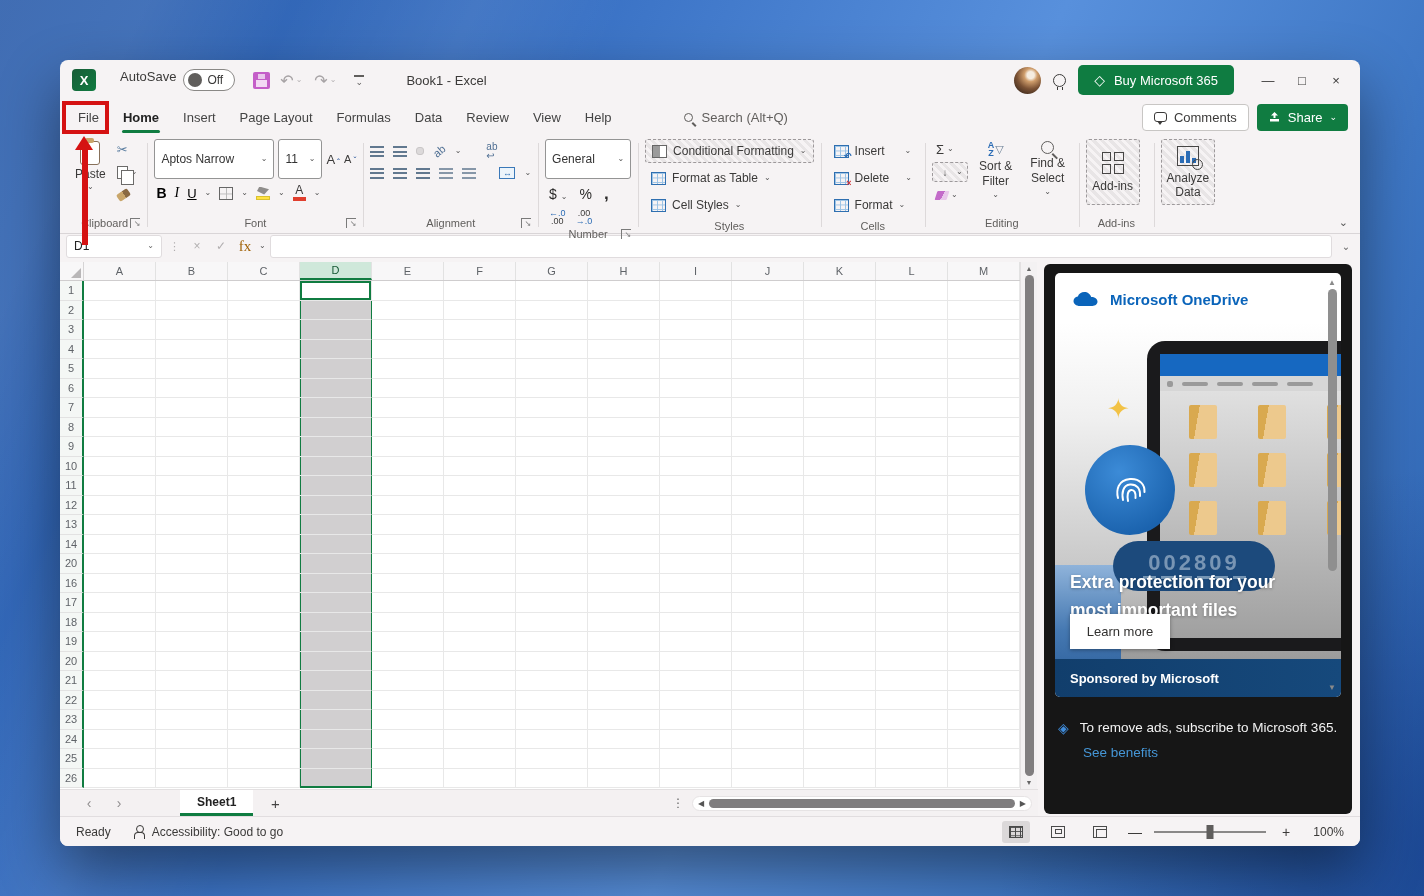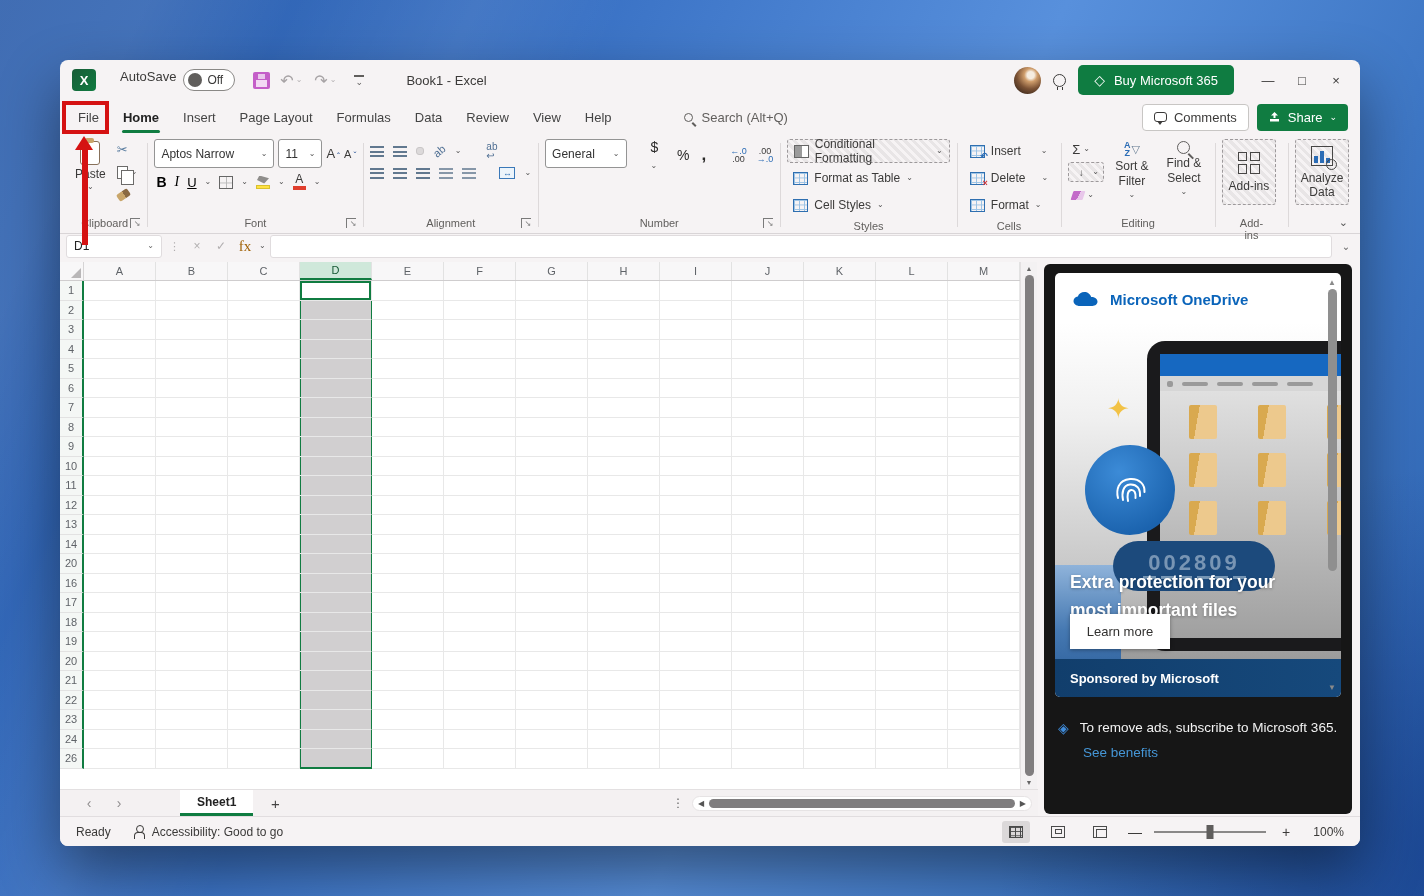--- a/index.html
+++ b/index.html
@@ -68,7 +68,7 @@
   .copyic{width:11px;height:13px;border:1.2px solid #6b6a69;background:#fff;position:relative}
   .copyic::after{content:"";position:absolute;left:3px;top:3px;width:11px;height:13px;border:1.2px solid #6b6a69;background:#fff}
   .brushic{width:13px;height:8px;background:linear-gradient(90deg,#c9a66b 55%,#8a6a43 55%);border-radius:2px;transform:rotate(-35deg)}
-  .combo{height:29px;border:1px solid #949494;border-radius:3px;background:#fff;display:flex;align-items:center;font-size:12px;padding:0 6px;gap:8px;color:#333}
+  .combo{height:40px;border:1px solid #949494;border-radius:3px;background:#fff;display:flex;align-items:center;font-size:12px;padding:0 6px;gap:8px;color:#333}
   .fontrow{display:flex;gap:4px;align-items:center}
   .fmtrow{display:flex;gap:8px;align-items:center;margin-top:6px;padding-left:2px}
   .bld{font-weight:bold;font-size:14px}

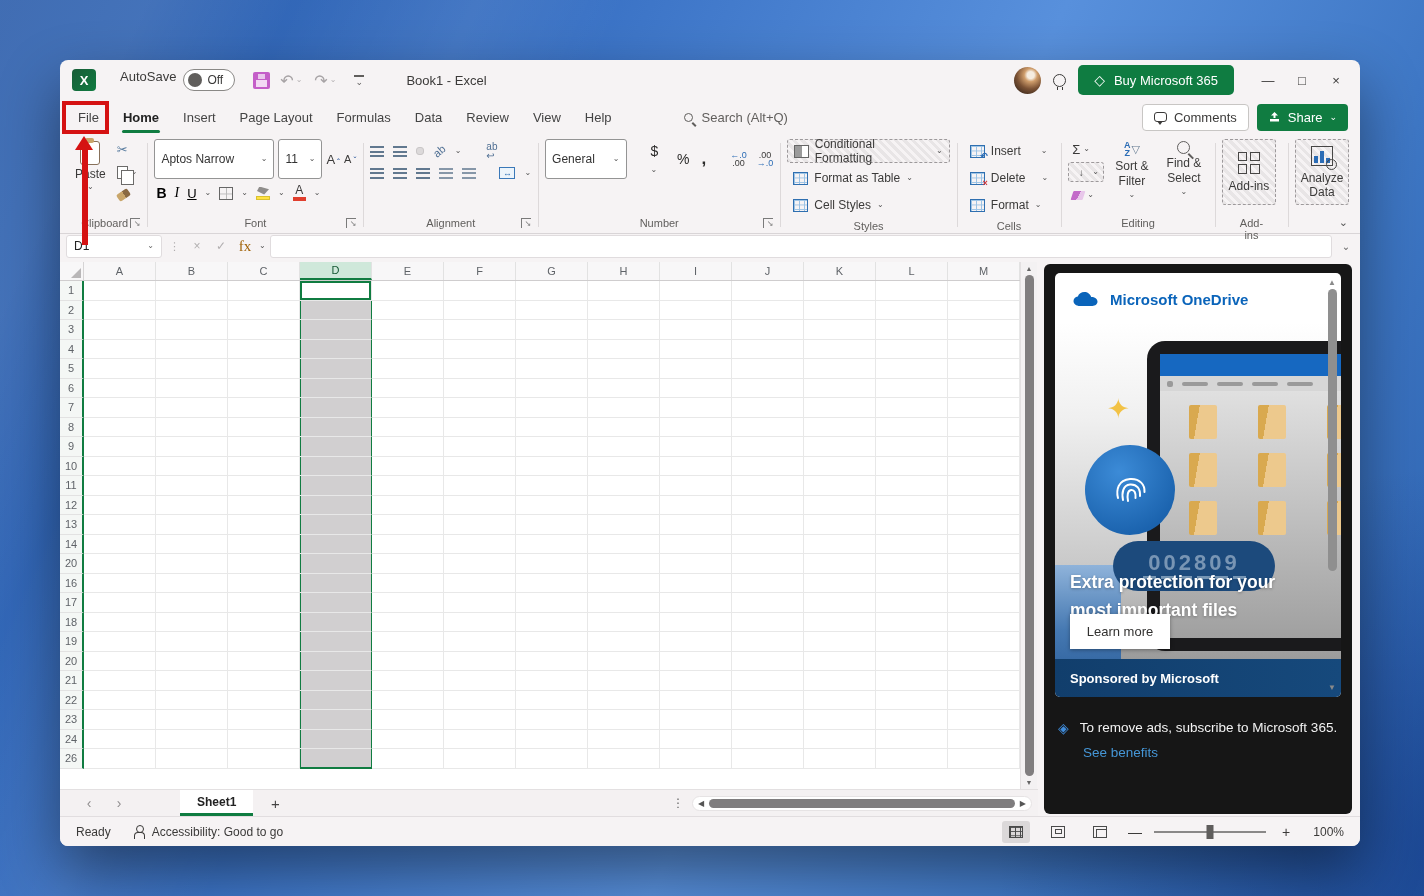--- a/index.html
+++ b/index.html
@@ -89,7 +89,7 @@
   .orient{color:#4f6f93;font-size:11px;transform:rotate(-40deg);display:inline-block}
   .wrapic{font-size:10px;color:#4f6f93;line-height:9px;text-align:left}
   .mergeic{width:16px;height:12px;border:1.2px solid #3a78b8;background:#ecf4fb;display:flex;align-items:center;justify-content:center;font-size:9px;color:#3a78b8}
-  .numcol{display:flex;gap:20px}
+  .numcol{display:flex;flex-direction:column;gap:5px}
   .numrow{display:flex;align-items:center;gap:12px;padding-left:4px;font-size:14px;color:#2b2a29}
   .decic{font-size:9px;color:#3b3a39;line-height:8px;text-align:center}
   .decic .b{color:#2b6cb5}

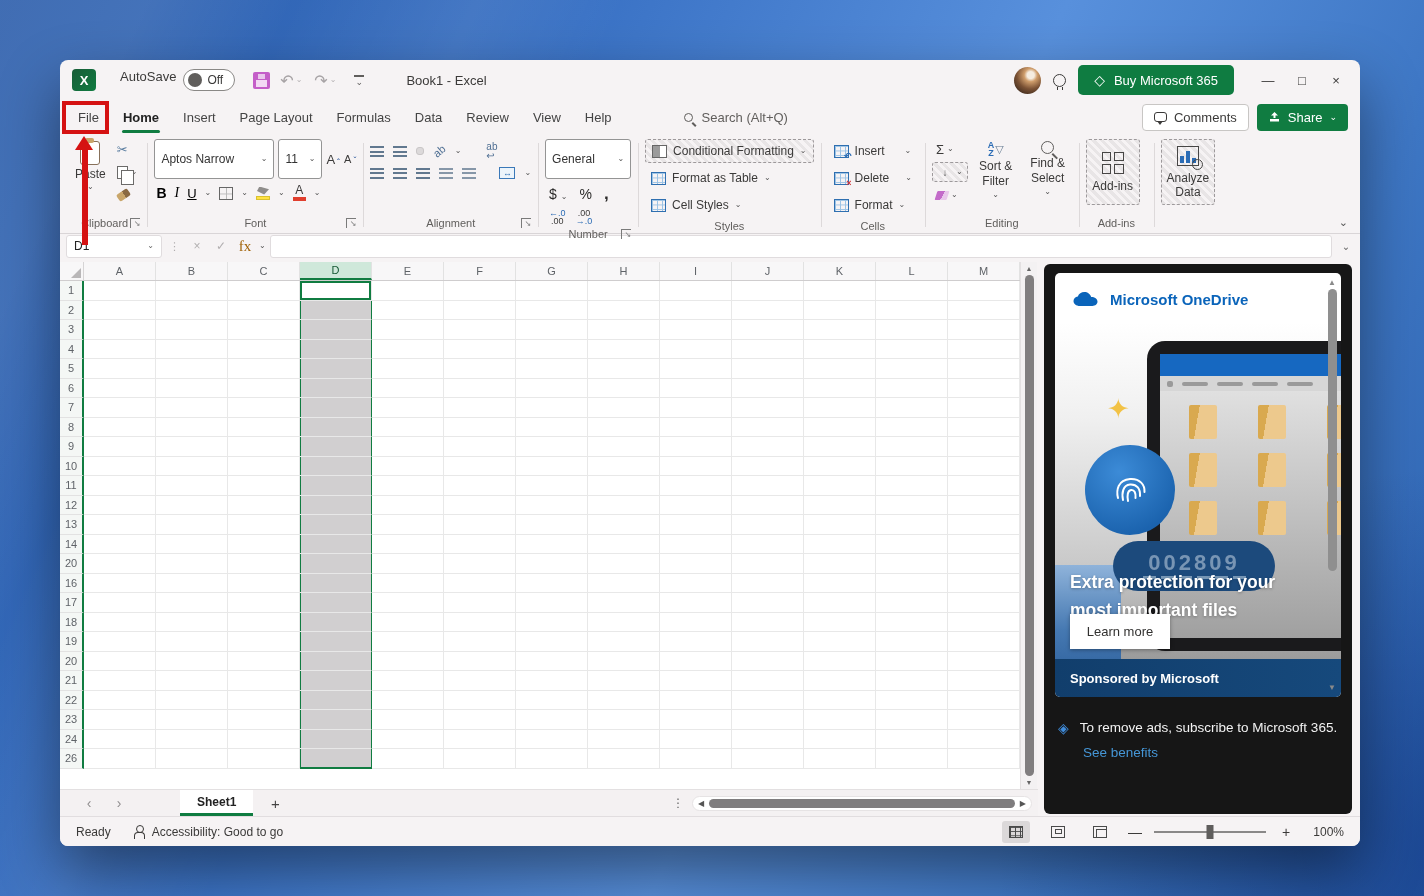--- a/index.html
+++ b/index.html
@@ -970,6 +970,22 @@
                   <div class="cell"></div>
                 </div>
                 <div class="grow">
+                  <div class="rowh">25</div>
+                  <div class="cell"></div>
+                  <div class="cell"></div>
+                  <div class="cell"></div>
+                  <div class="cell sel"></div>
+                  <div class="cell"></div>
+                  <div class="cell"></div>
+                  <div class="cell"></div>
+                  <div class="cell"></div>
+                  <div class="cell"></div>
+                  <div class="cell"></div>
+                  <div class="cell"></div>
+                  <div class="cell"></div>
+                  <div class="cell"></div>
+                </div>
+                <div class="grow">
                   <div class="rowh">26</div>
                   <div class="cell"></div>
                   <div class="cell"></div>

